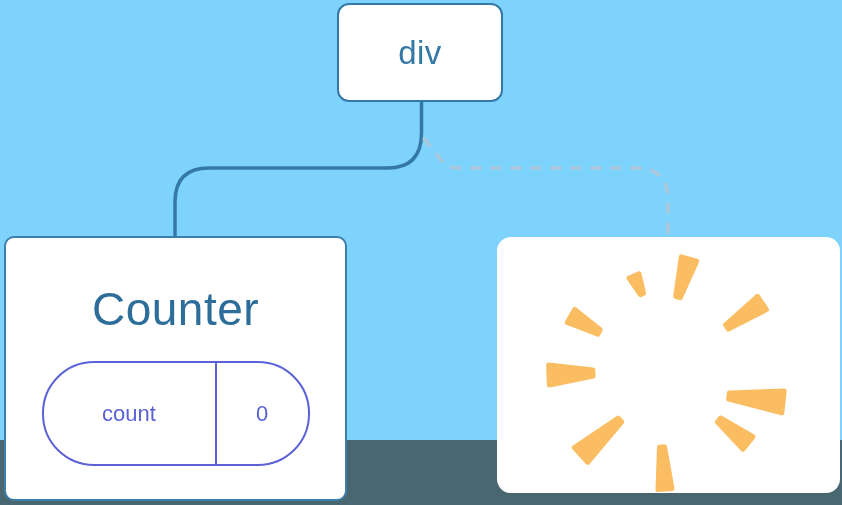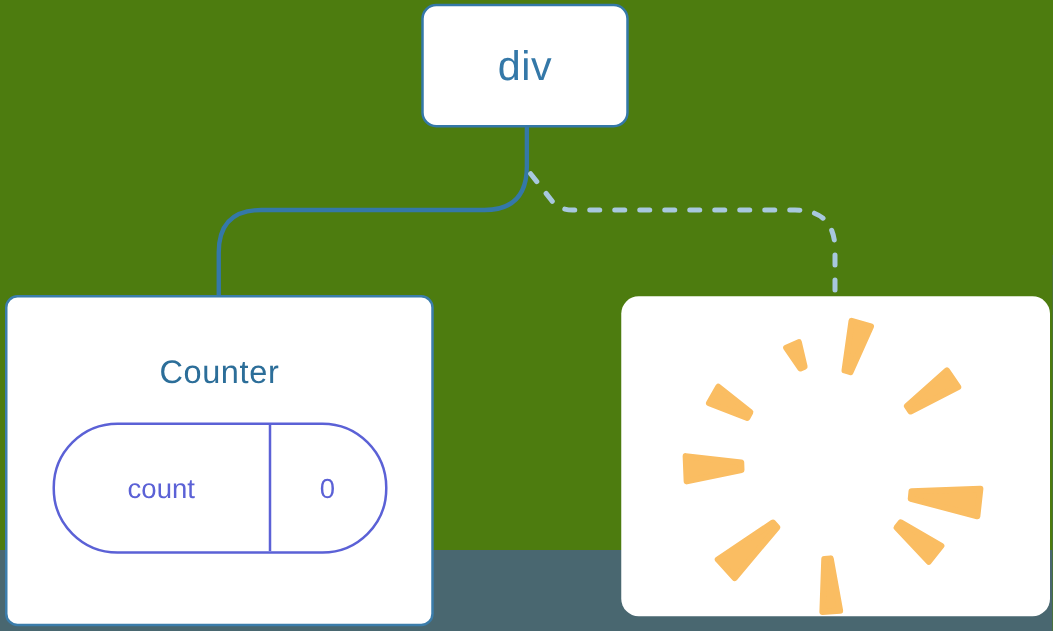--- a/index.html
+++ b/index.html
@@ -12,7 +12,7 @@
   .canvas {
     position: relative;
     width: 842px; height: 440px;
-    background: #4d7c0f;
+    background: #7dd3fc;
   }
   .edges {
     position: absolute; left: 0; top: 0;

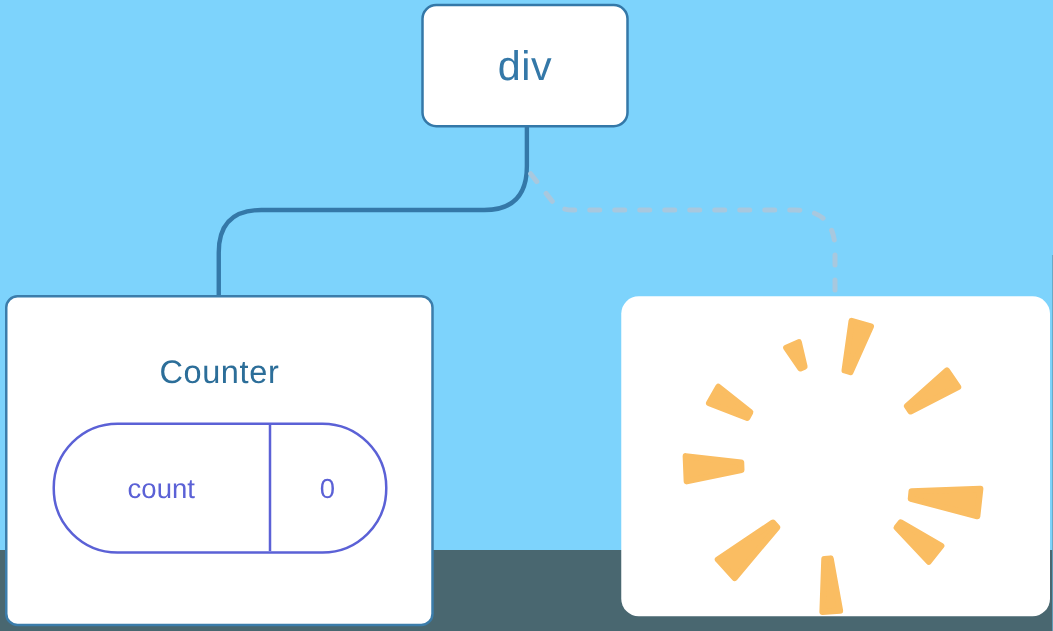--- a/index.html
+++ b/index.html
@@ -42,7 +42,7 @@
   }
   .counter-title {
     margin-top: 44px;
-    color: #2c6e99; font-size: 26px; font-weight: 500;
+    color: #2c6e99; font-size: 46px; font-weight: 500;
     letter-spacing: 0.5px;
   }
   .state-pill {

